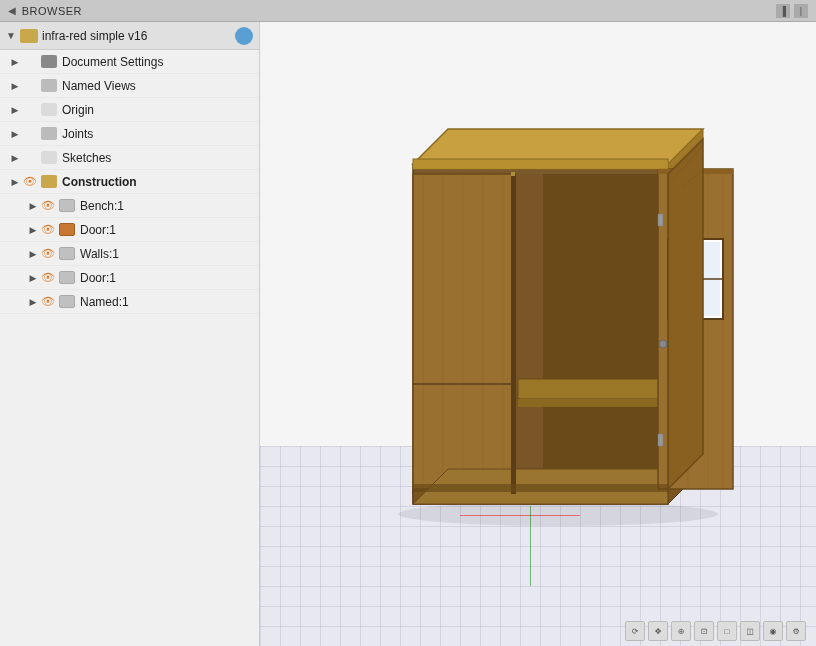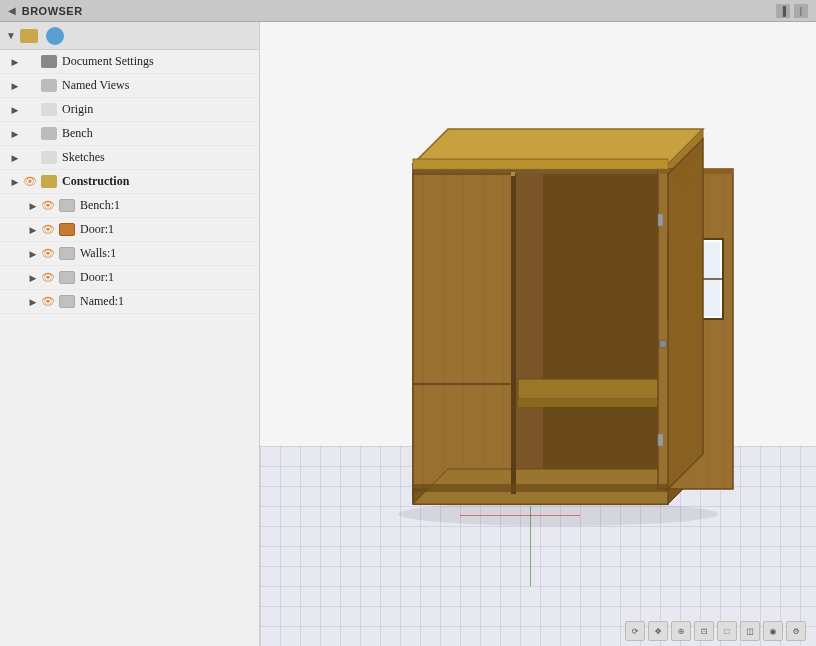--- a/index.html
+++ b/index.html
@@ -255,7 +255,7 @@
 
 <div class="title-bar">
   <span style="font-size:10px;color:#555;margin-right:6px;cursor:pointer;">◀</span>
-  <span style="font-size:11px;font-weight:700;color:#333;letter-spacing:0.5px;">BROWSER</span>
+  <span style="font-size:11px;font-weight:400;color:#333;letter-spacing:0.5px;">BROWSER</span>
   <div class="title-bar-controls">
     <button class="title-bar-btn">▐</button>
     <button class="title-bar-btn">|</button>

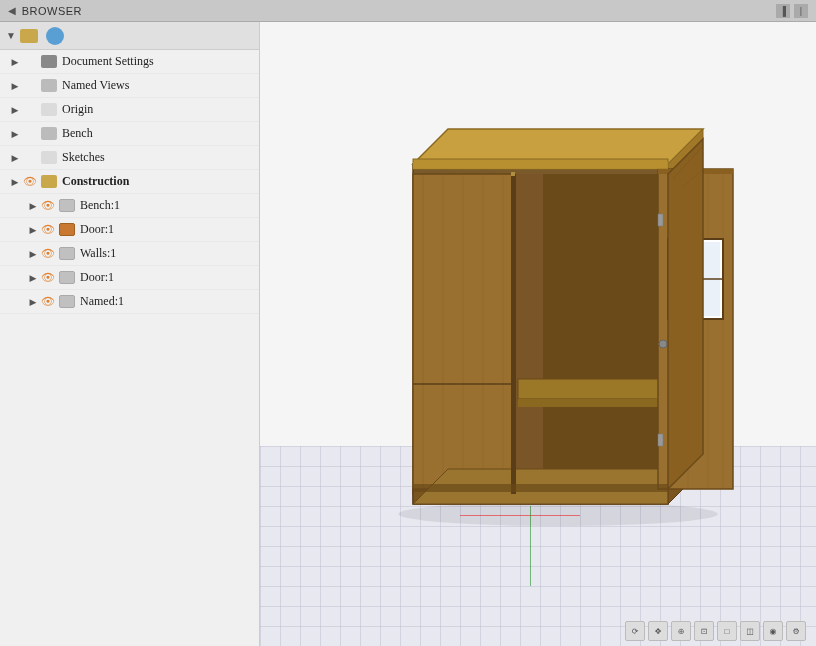--- a/index.html
+++ b/index.html
@@ -269,6 +269,7 @@
     <div class="tree-root">
       <span class="expand-arrow">▼</span>
       <div class="folder-icon"></div>
+      <span class="root-label">infra-red simple v16</span>
       <div class="eye-icon-btn"></div>
     </div>
 

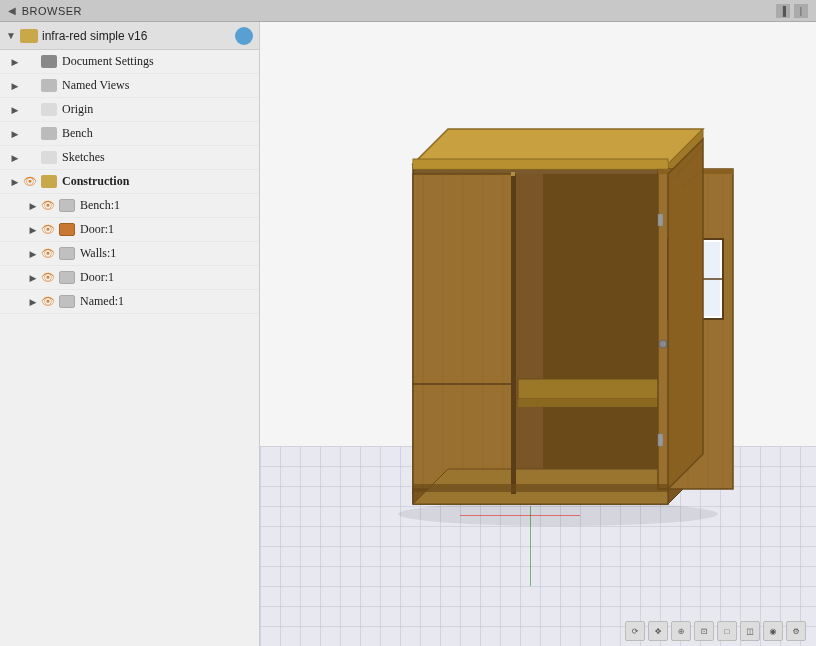--- a/index.html
+++ b/index.html
@@ -156,7 +156,6 @@
     .tree-item .item-label {
       font-size: 12px;
       color: #222;
-      font-family: Liberation Serif, serif;
     }
     .tree-item.section-header .item-label {
       font-weight: 600;

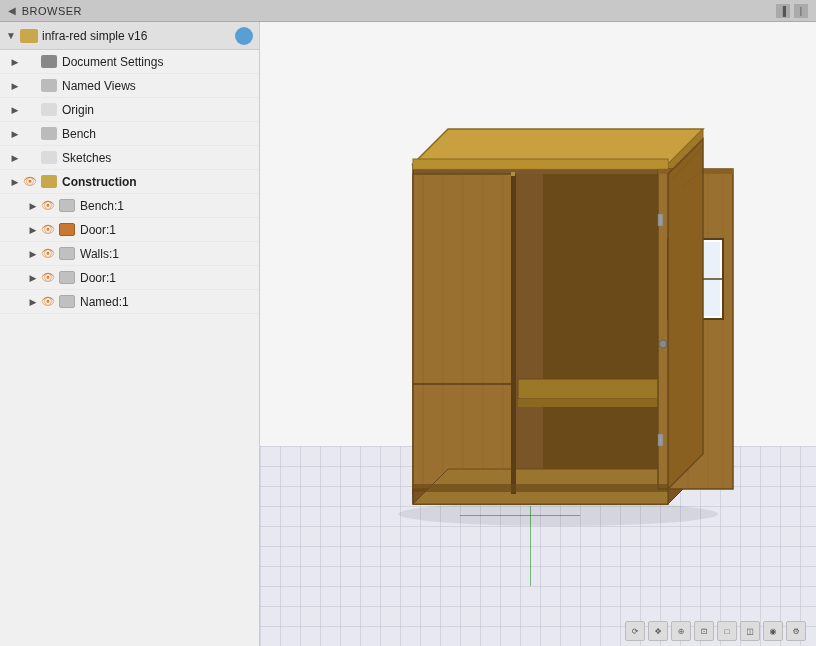--- a/index.html
+++ b/index.html
@@ -299,7 +299,7 @@
           <div class="expand-btn">▶</div>
           <div style="width: 19px;"></div>
           <div class="item-icon icon-folder-gray"></div>
-          <span class="item-label">Bench</span>
+          <span class="item-label">Joints</span>
         </div>
         <div class="tree-item">
           <div class="indent" style="width: 4px;"></div>

